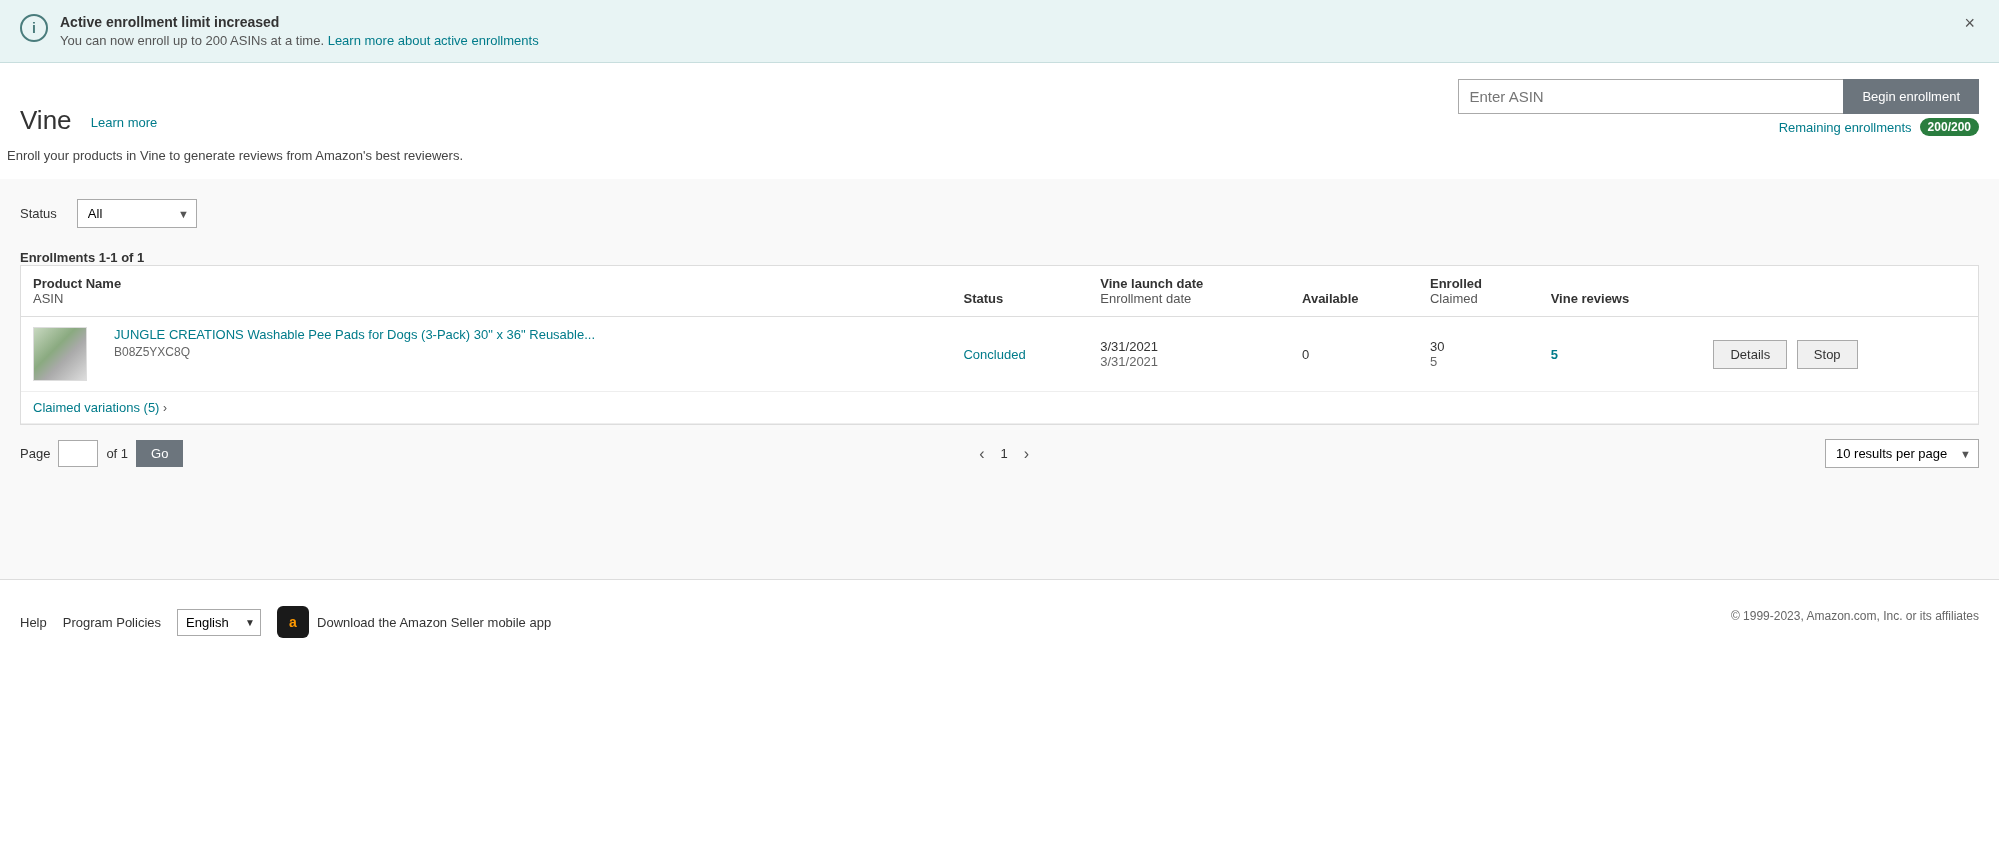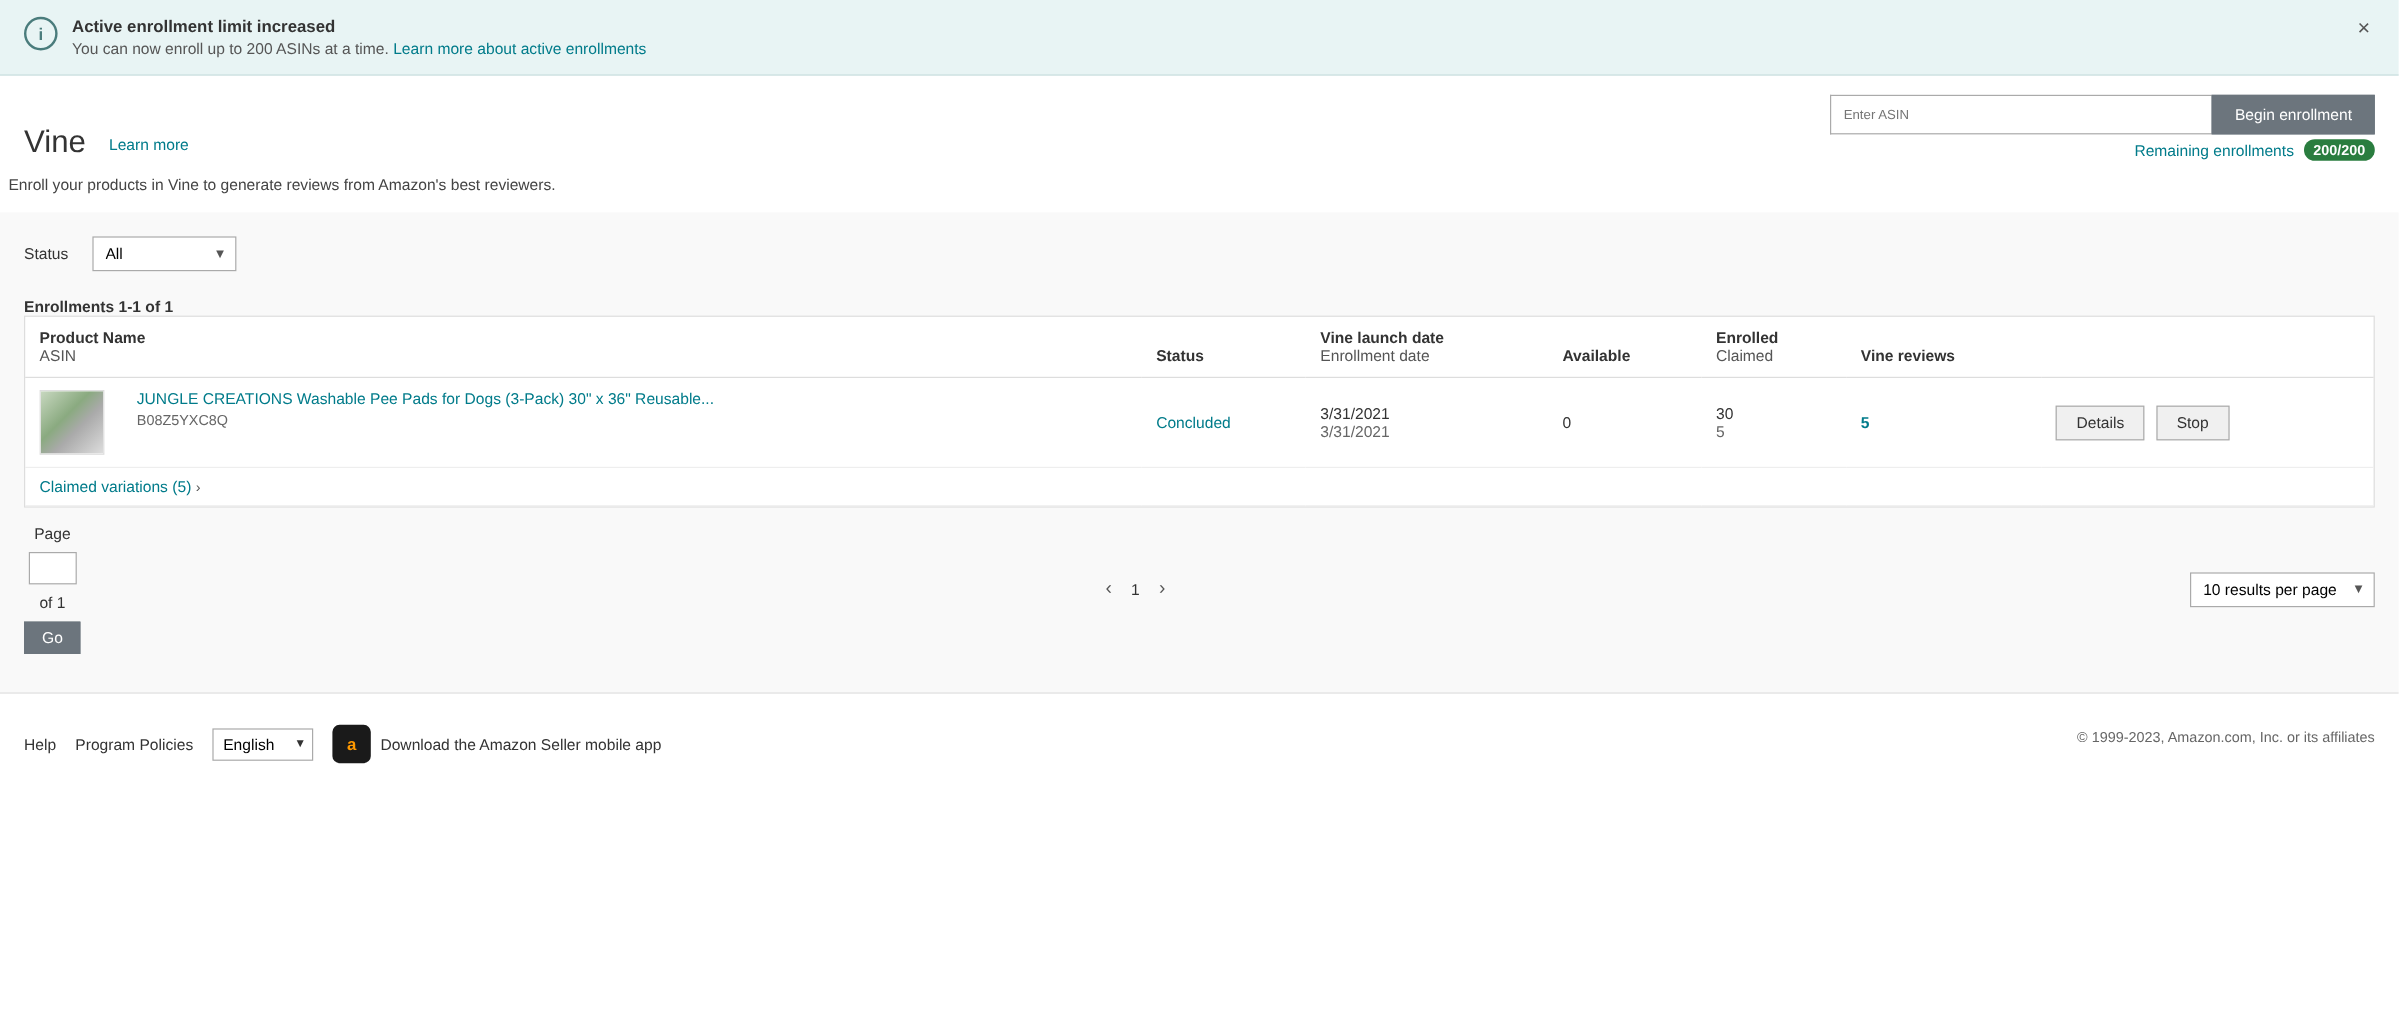--- a/index.html
+++ b/index.html
@@ -40,8 +40,8 @@
     .header-right { display: flex; flex-direction: column; align-items: flex-end; gap: 4px; }
     .enrollment-input-row { display: flex; gap: 0; }
     .asin-input {
-      width: 318px; padding: 8px 10px; border: 1px solid #aaa;
-      border-right: none; font-size: 11px; color: #888; outline: none;
+      width: 385px; padding: 8px 10px; border: 1px solid #aaa;
+      border-right: none; font-size: 15px; color: #888; outline: none;
     }
     .begin-btn {
       background: #6c757d; color: #fff; border: 1px solid #6c757d;

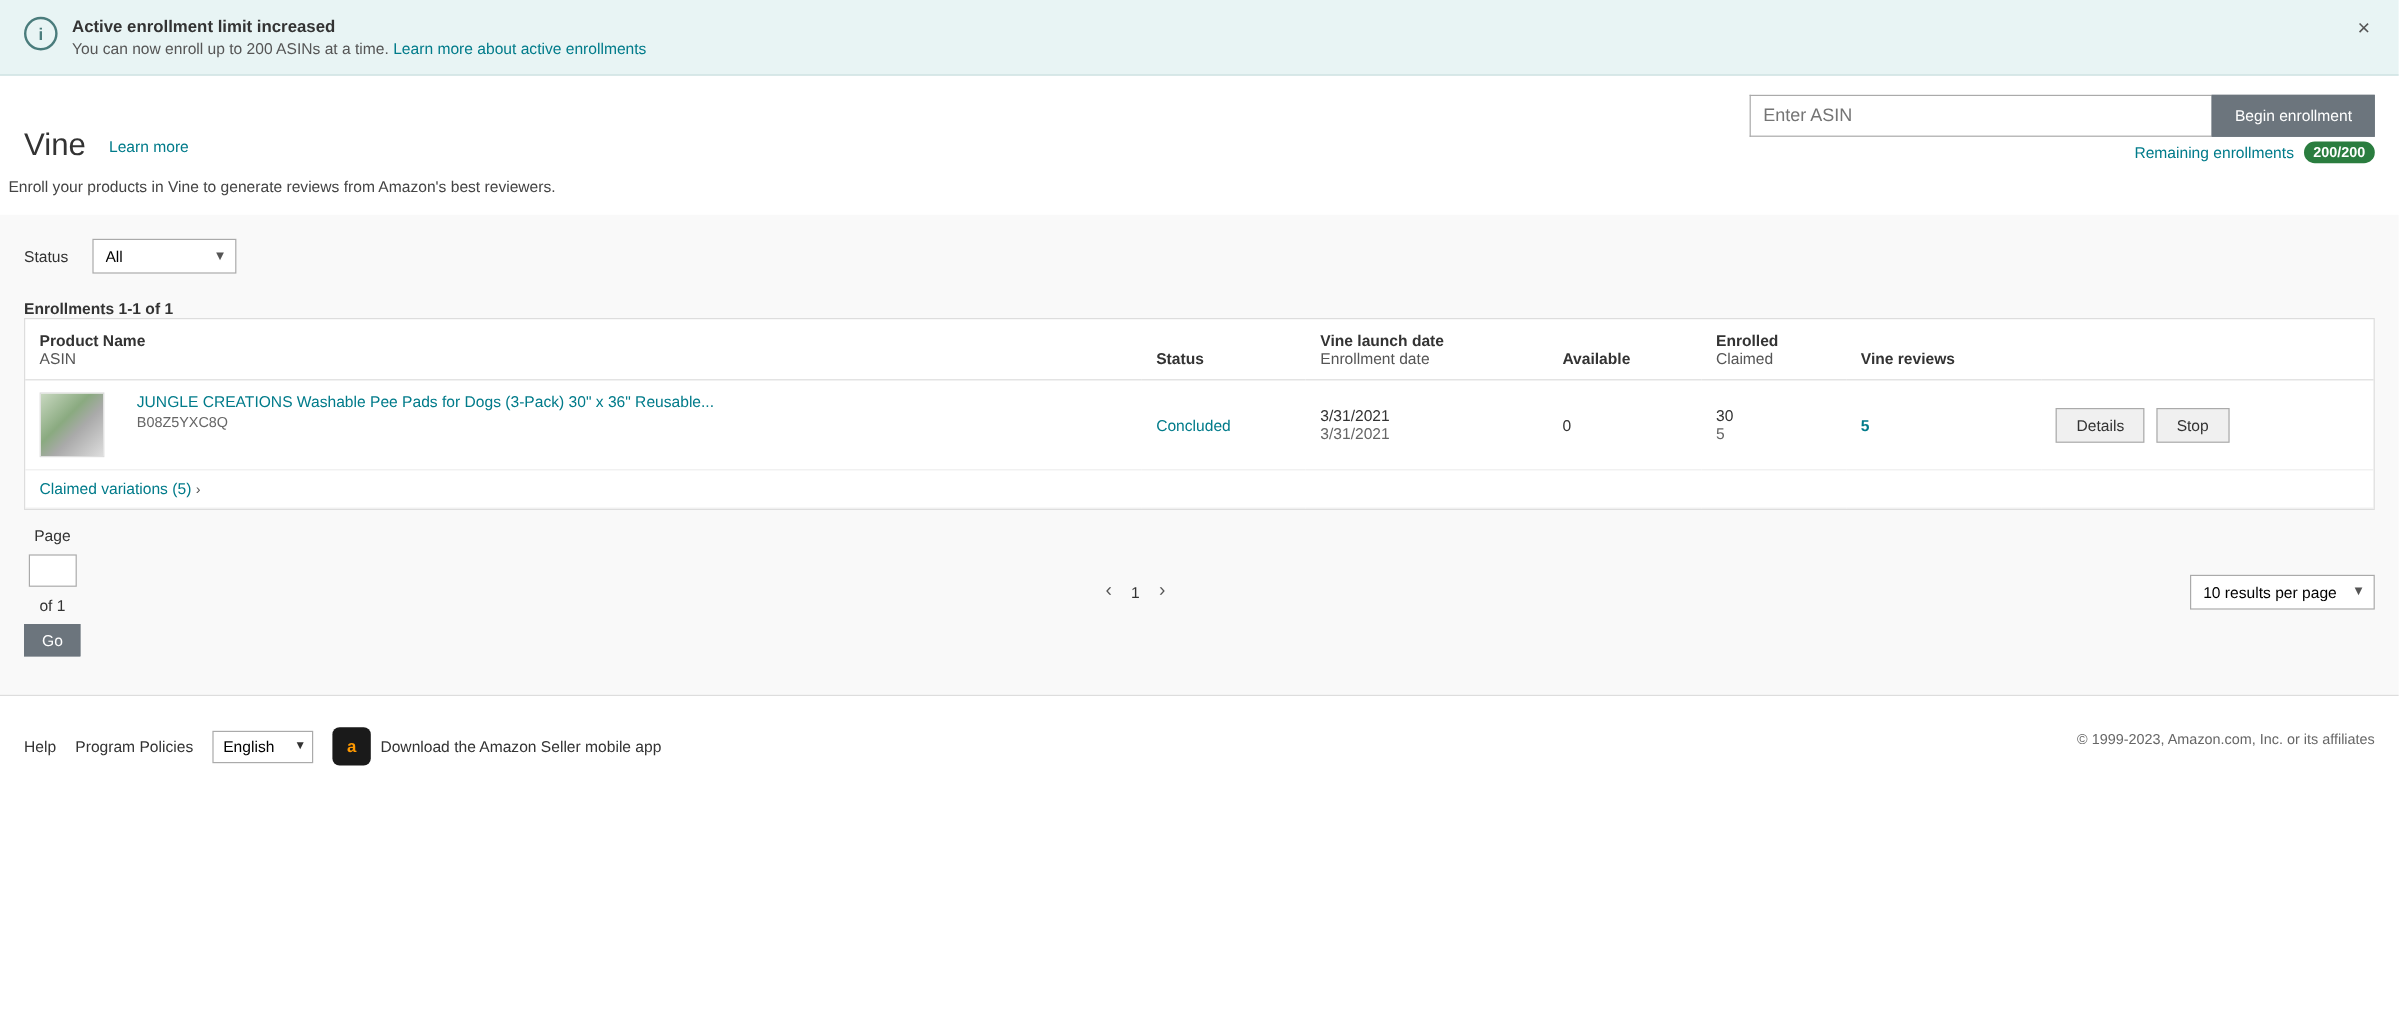--- a/index.html
+++ b/index.html
@@ -133,7 +133,7 @@
       display: flex; align-items: center; justify-content: space-between;
       padding: 14px 0 6px 0;
     }
-    .page-left { display: flex; align-items: center; gap: 8px; flex-direction: column; }
+    .page-left { display: flex; align-items: center; gap: 8px; }
     .page-label { font-size: 13px; }
     .page-input {
       width: 40px; padding: 5px; border: 1px solid #aaa;

